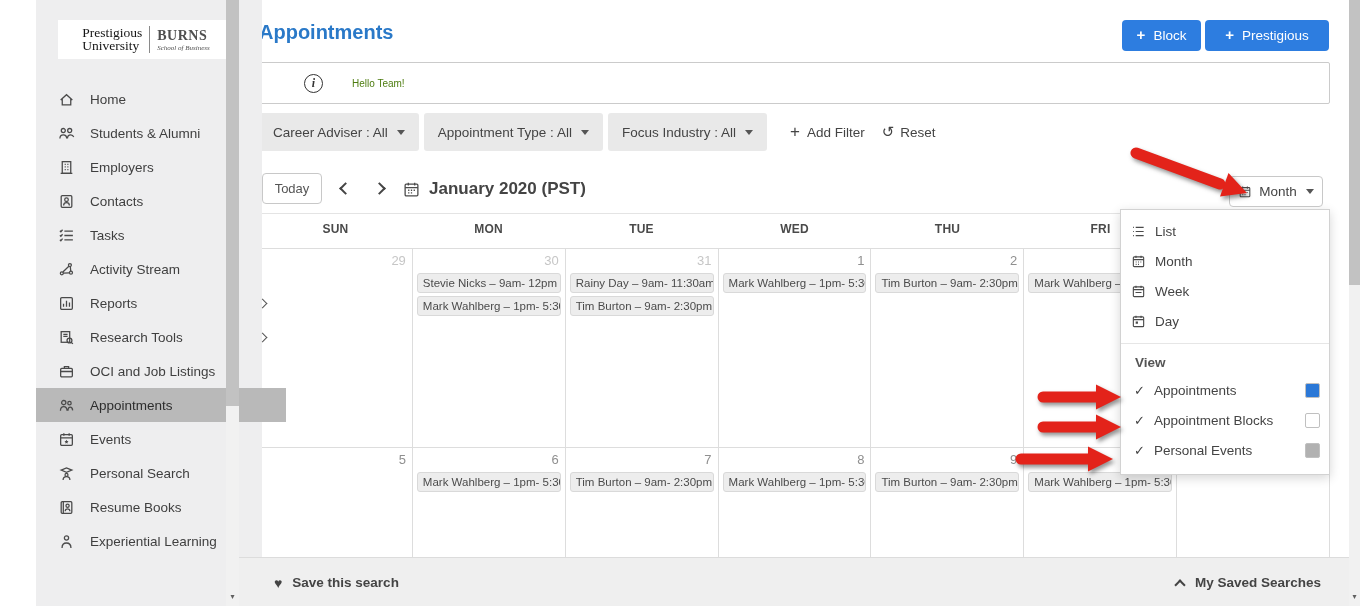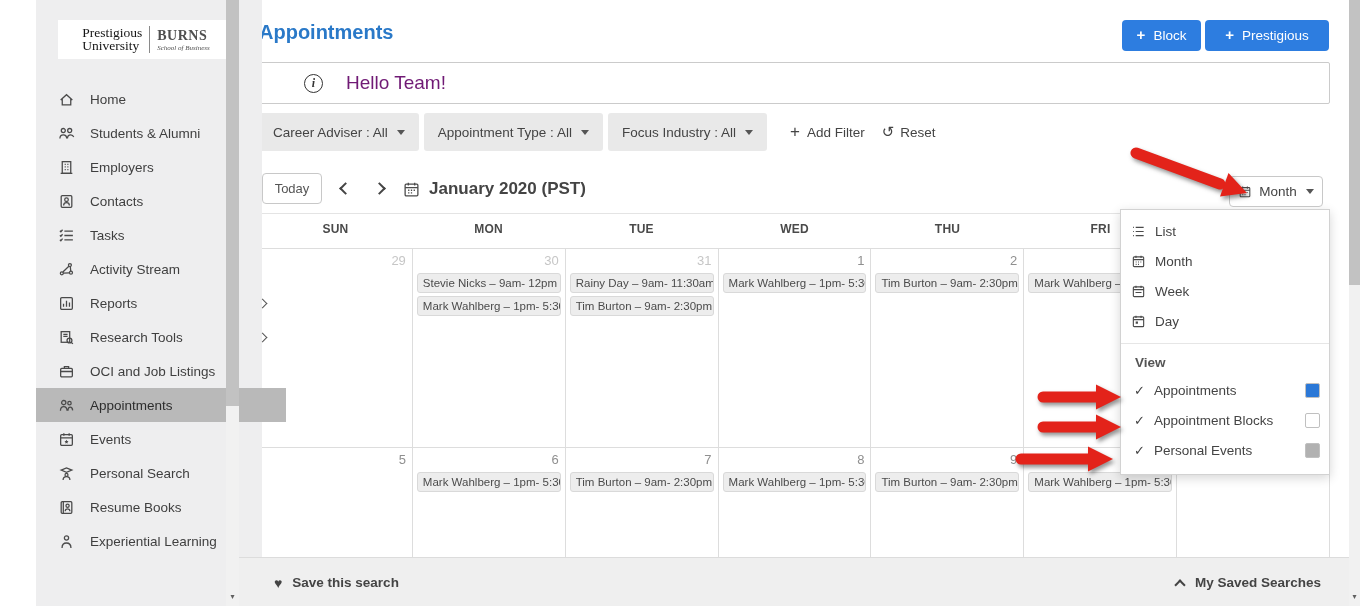--- a/index.html
+++ b/index.html
@@ -40,7 +40,7 @@
 
   .notice { position:absolute; left:259px; top:62px; width:1071px; height:42px; border:1px solid #cbcbcb; border-radius:2px; display:flex; align-items:center; padding-left:44px; z-index:2; background:#fff; }
   .info-circle { width:19px; height:19px; border:1.6px solid #333; border-radius:50%; display:flex; align-items:center; justify-content:center; font-family:"Liberation Serif","DejaVu Serif",serif; font-style:italic; font-weight:bold; font-size:12px; color:#333; flex:none; }
-  .notice-text { margin-left:23px; font-size:19px; color:#701a75; }
+  .notice-text { margin-left:29px; font-size:10px; color:#4d7c0f; }
 
   
   .filters { position:absolute; left:259px; top:113px; height:38px; display:flex; align-items:stretch; z-index:2; }

